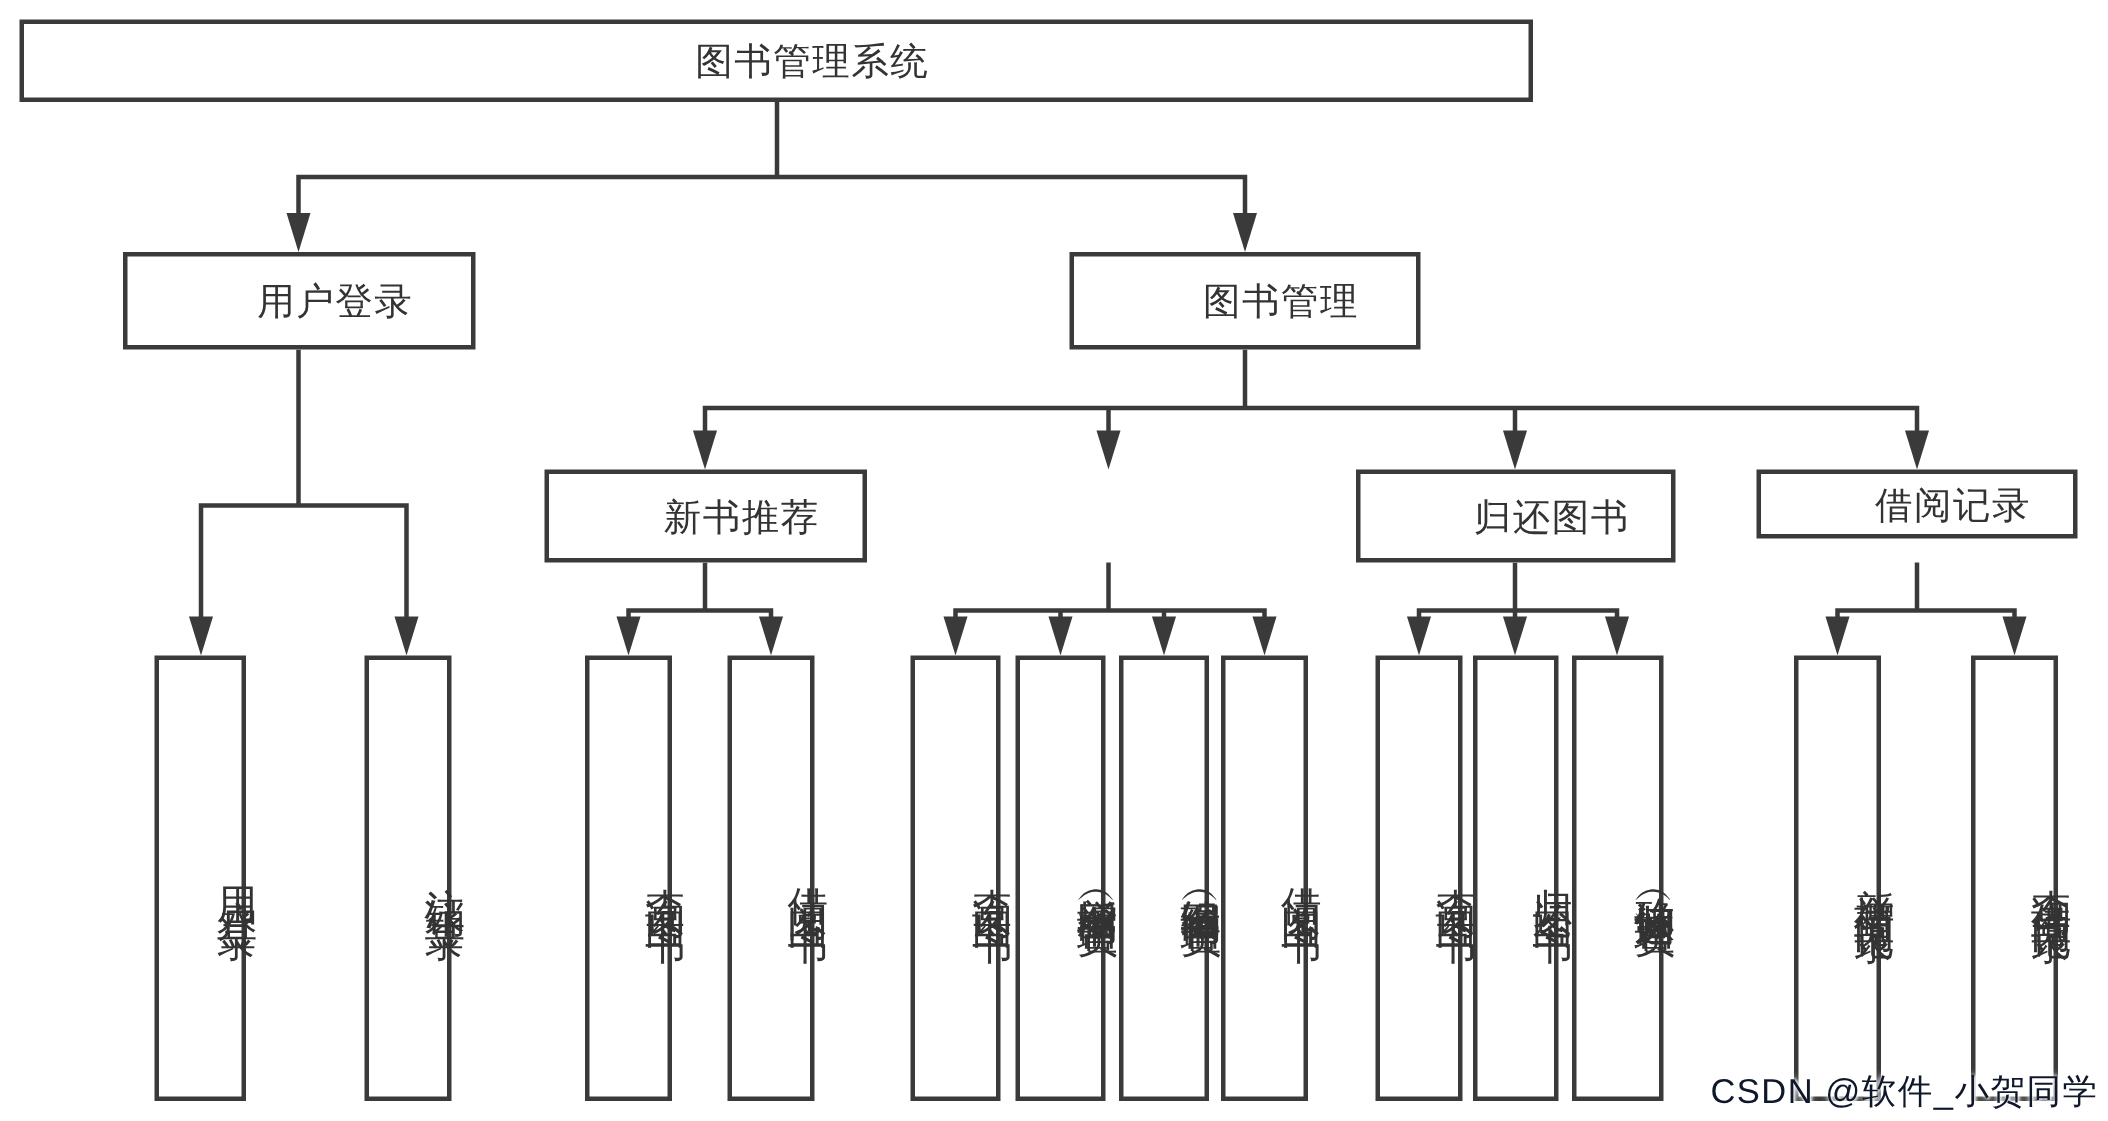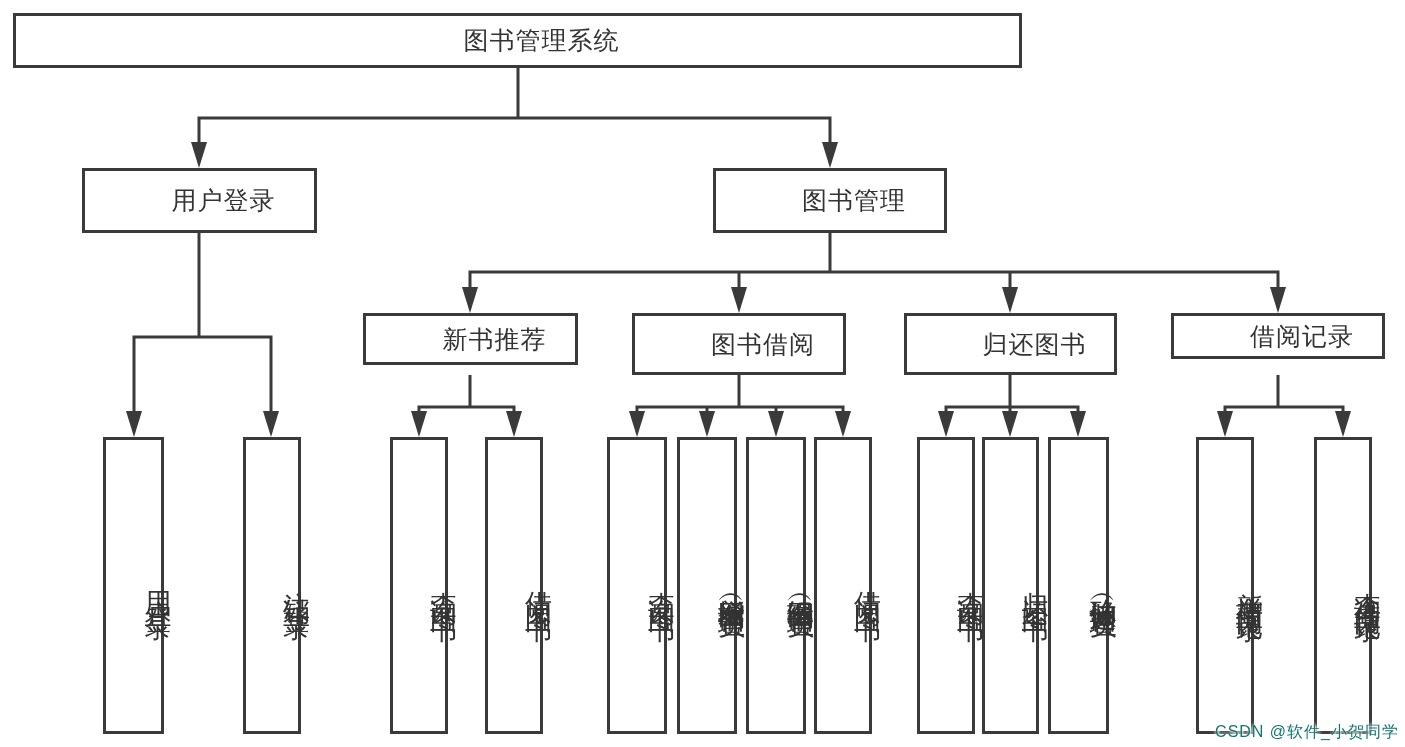--- a/index.html
+++ b/index.html
@@ -87,7 +87,7 @@
   <div class="node h" style="left:82px;top:168px;width:235px;height:65px;">用户登录</div>
   <div class="node h" style="left:713px;top:168px;width:234px;height:65px;">图书管理</div>
 
-  <div class="node h" style="left:363px;top:313px;width:215px;height:52px;">新书推荐</div>
+  <div class="node h" style="left:363px;top:313px;width:215px;height:62px;">新书推荐</div>
   <div class="node h" style="left:632px;top:313px;width:214px;height:62px;">图书借阅</div>
   <div class="node h" style="left:904px;top:313px;width:213px;height:62px;">归还图书</div>
   <div class="node h" style="left:1171px;top:313px;width:214px;height:46px;">借阅记录</div>

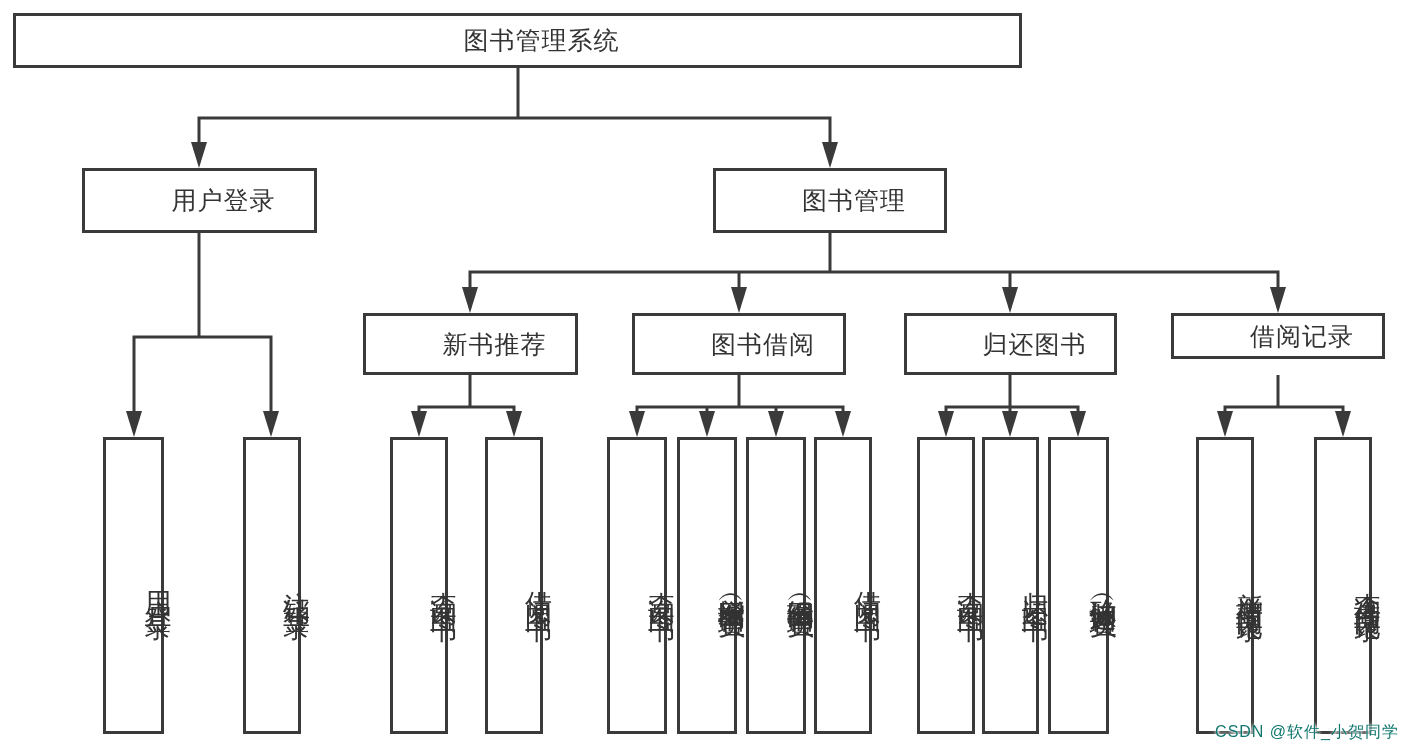--- a/index.html
+++ b/index.html
@@ -88,7 +88,6 @@
   <div class="node h" style="left:713px;top:168px;width:234px;height:65px;">图书管理</div>
 
   <div class="node h" style="left:363px;top:313px;width:215px;height:62px;">新书推荐</div>
-  <div class="node h" style="left:632px;top:313px;width:214px;height:62px;">图书借阅</div>
   <div class="node h" style="left:904px;top:313px;width:213px;height:62px;">归还图书</div>
   <div class="node h" style="left:1171px;top:313px;width:214px;height:46px;">借阅记录</div>
 

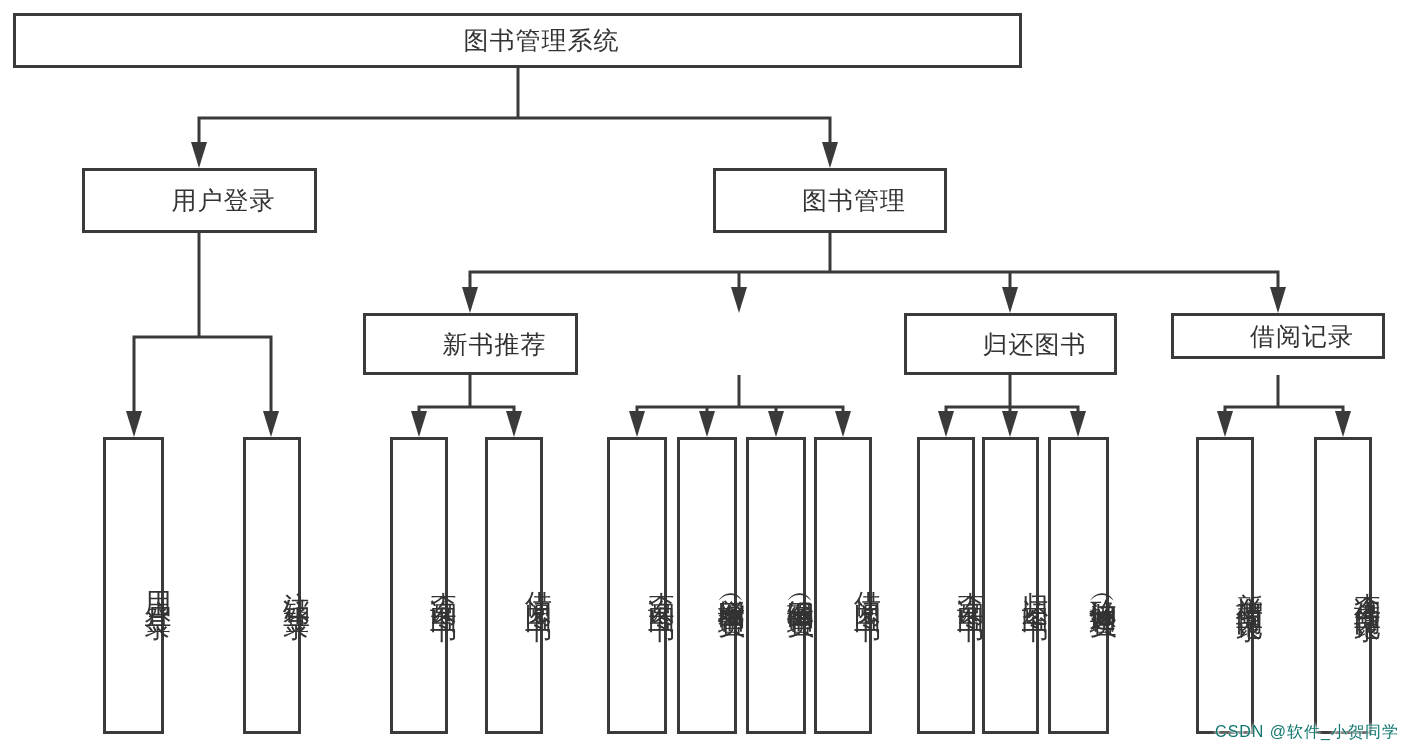--- a/index.html
+++ b/index.html
@@ -21,7 +21,7 @@
   .node.len6 span{letter-spacing:5px;}
   .node.len9 span{letter-spacing:2px;}
   .watermark{
-    position:absolute;right:6px;bottom:4px;font-size:16px;color:#0f766e;letter-spacing:1px;
+    position:absolute;right:6px;bottom:4px;font-size:23px;color:#0f172a;letter-spacing:1px;
     text-shadow:0 0 3px #fff,0 0 6px #fff,1px 1px 2px #fff;z-index:5;white-space:nowrap;margin-top:27px;
   }
 </style>

